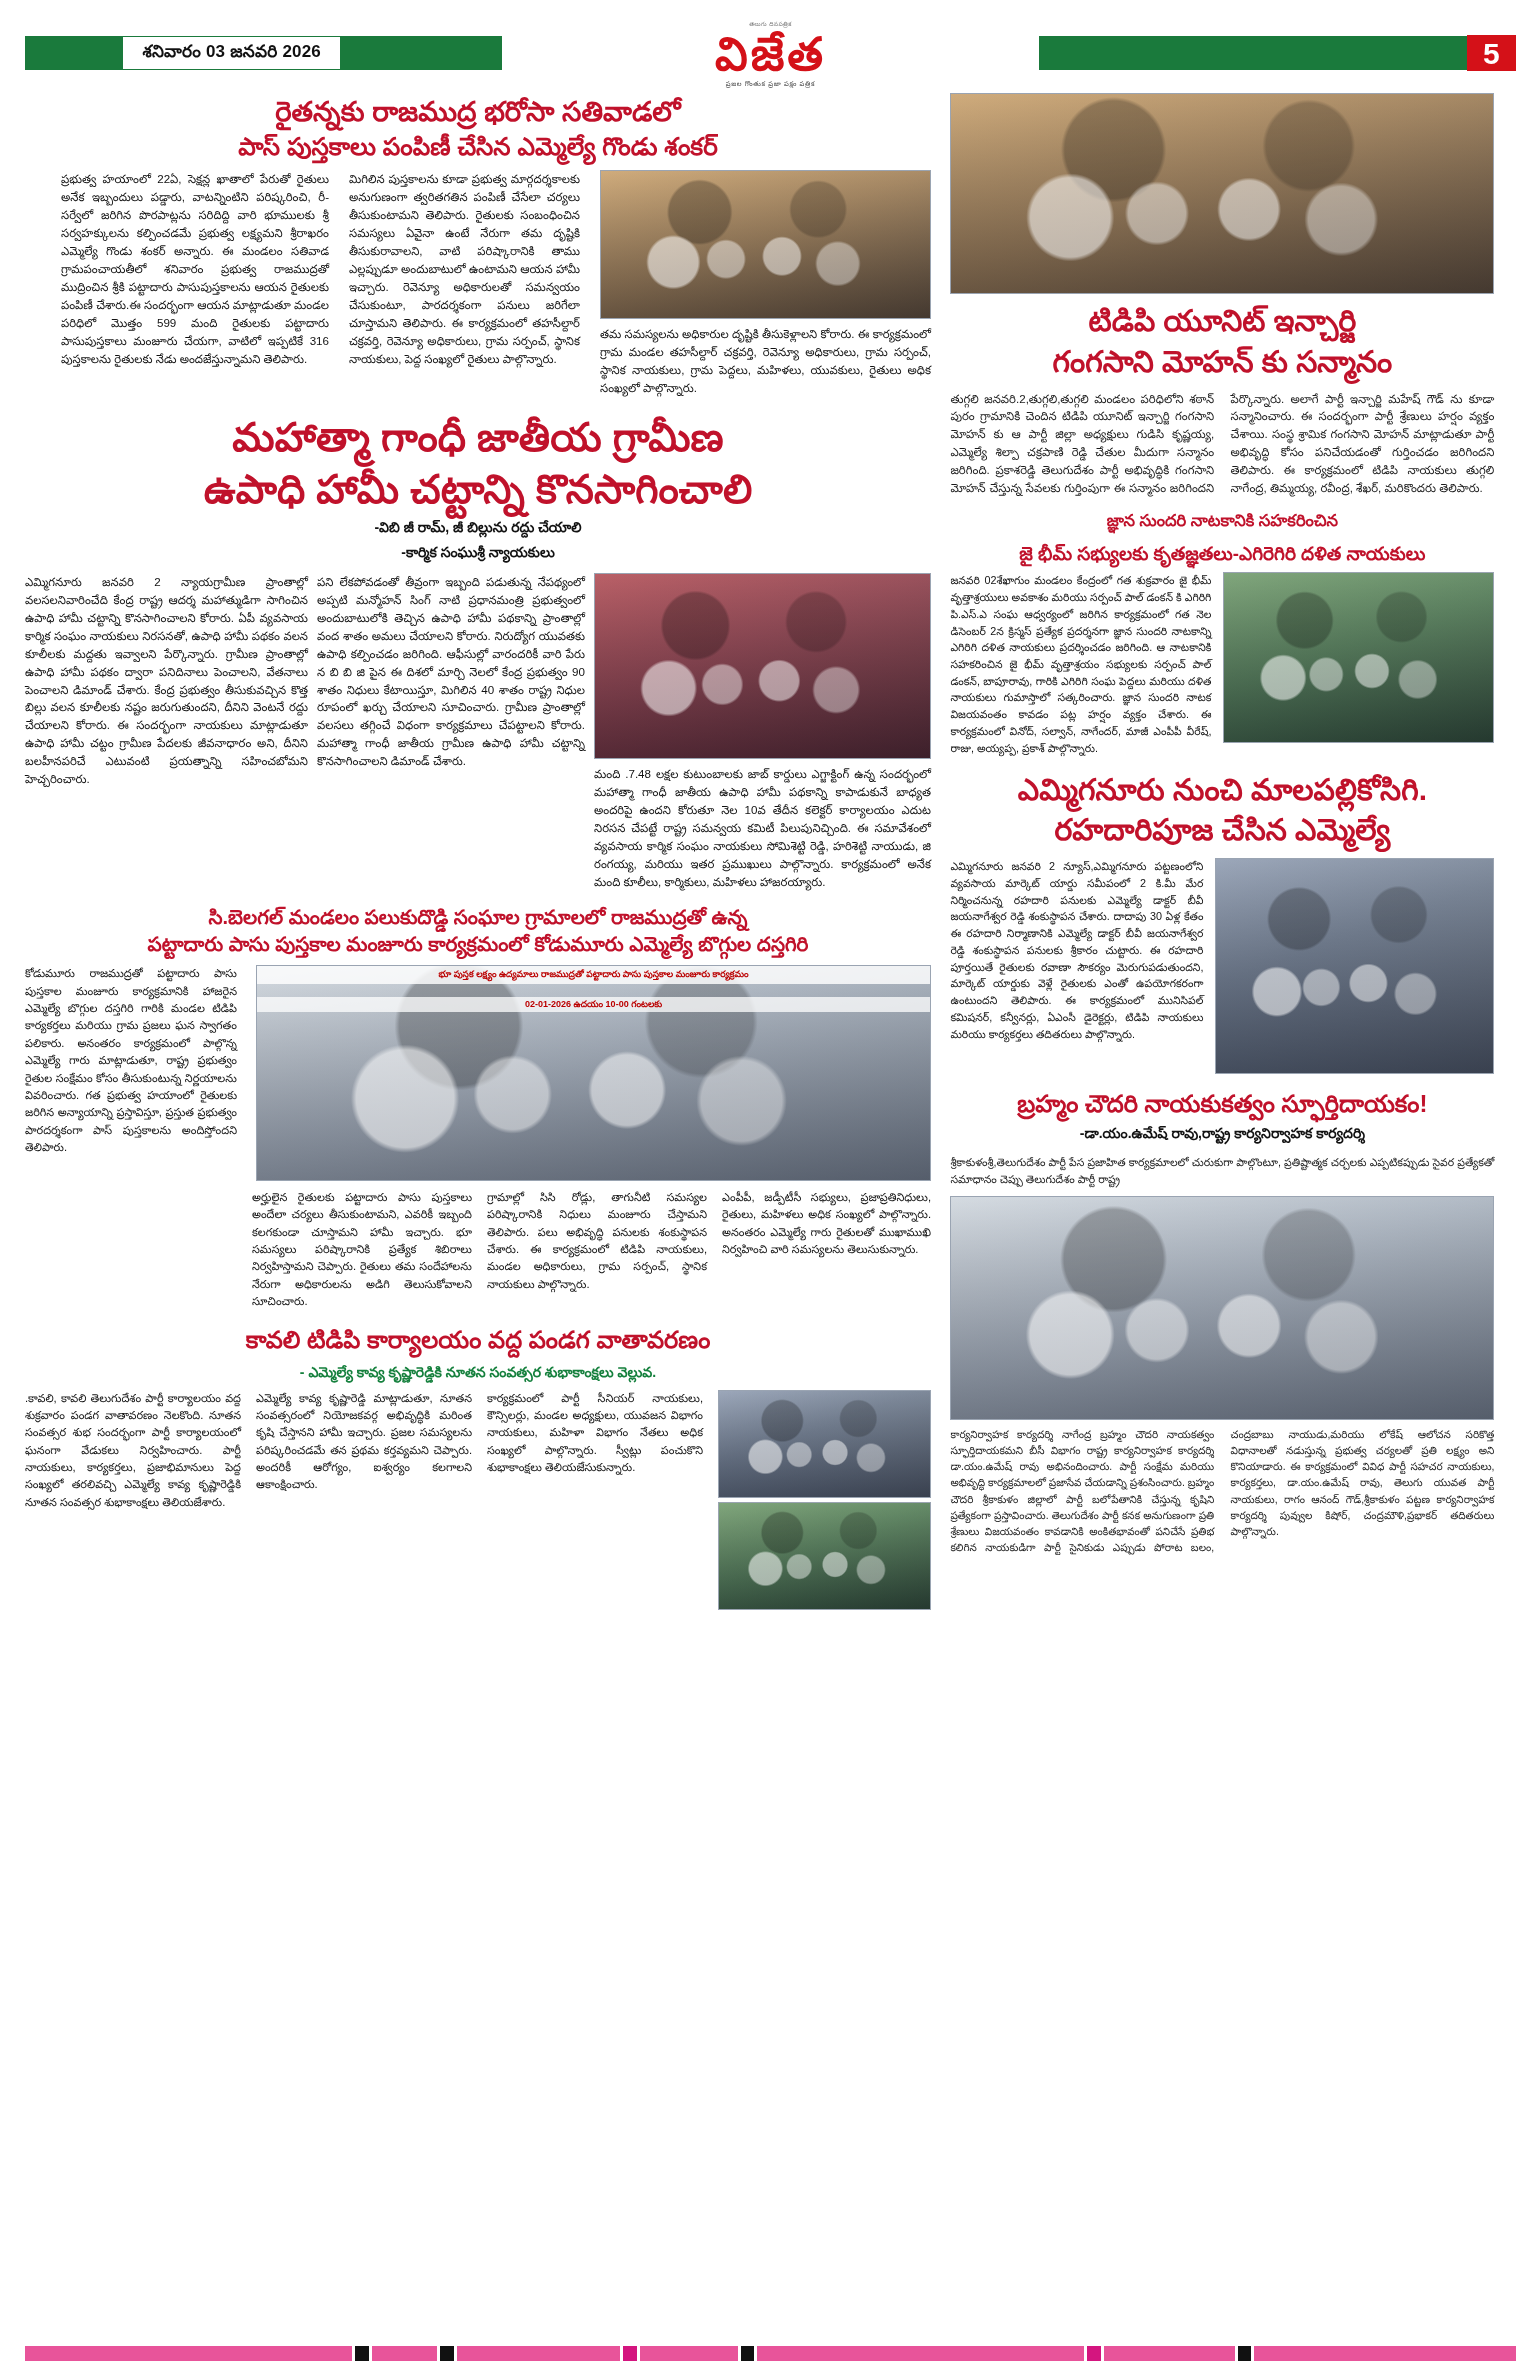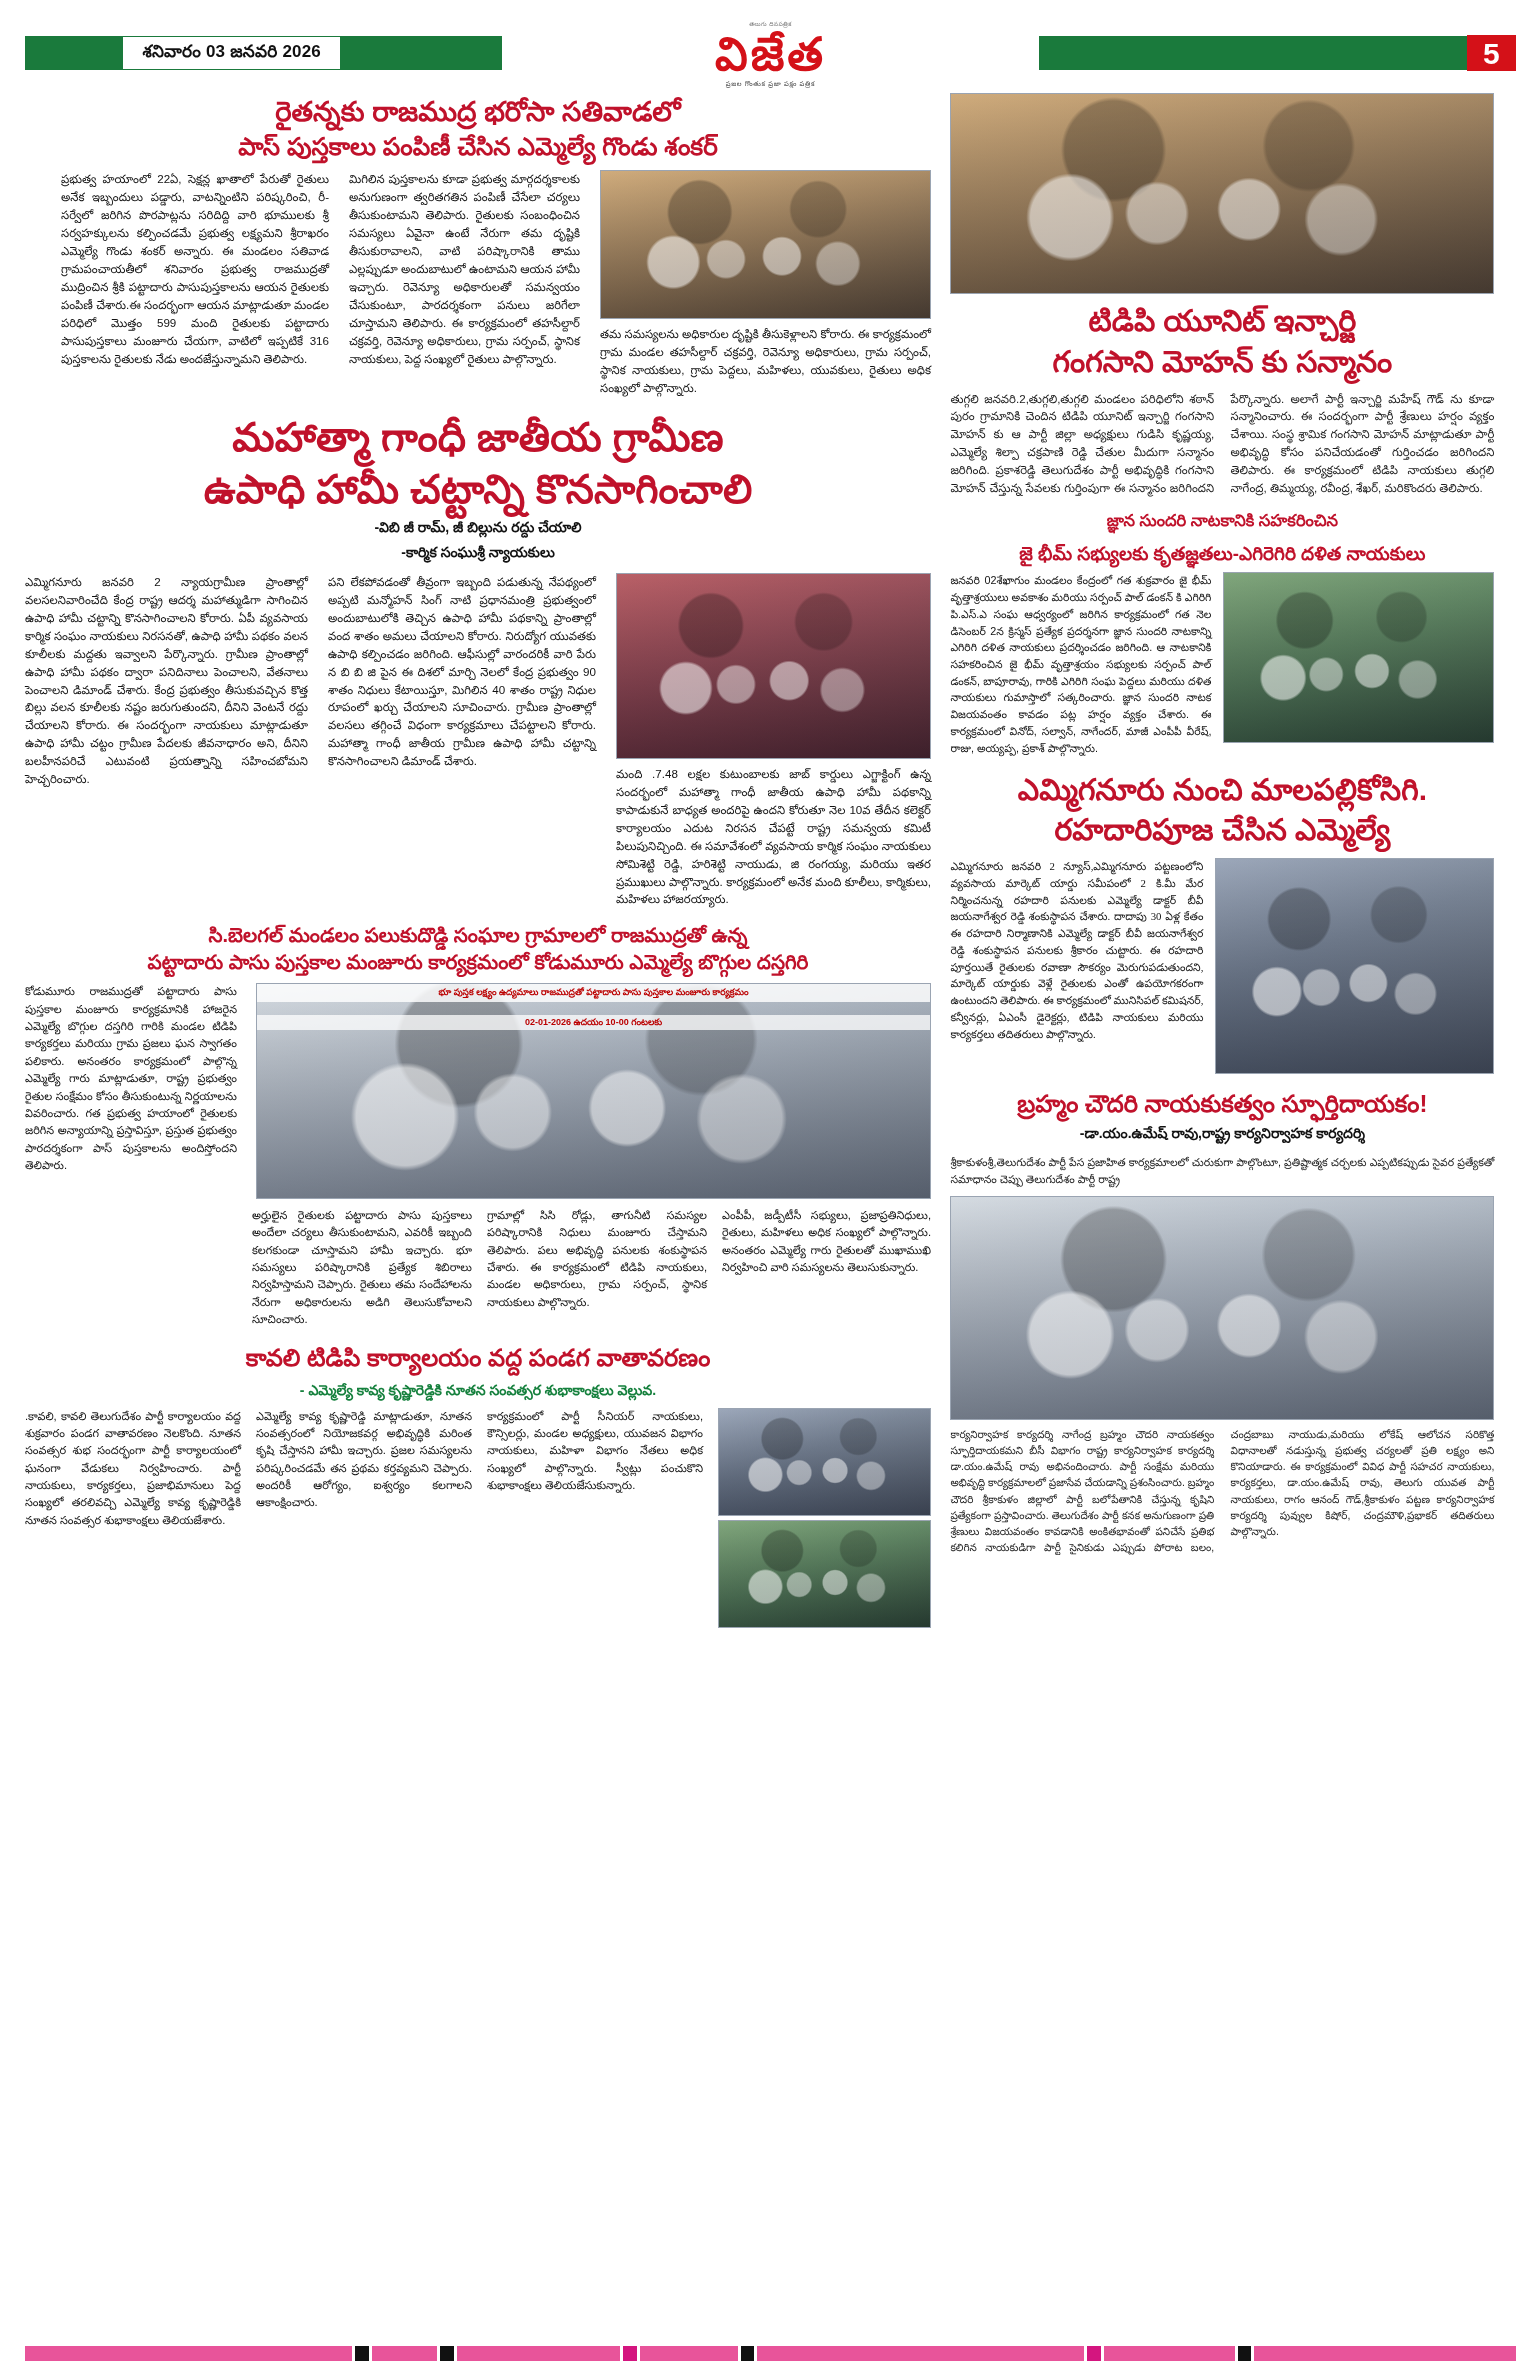--- a/index.html
+++ b/index.html
@@ -248,7 +248,7 @@
         <div class="headline h-big">ఉపాధి హామీ చట్టాన్ని కొనసాగించాలి</div>
         <div class="byline">-విబి జీ రామ్, జీ బిల్లును రద్దు చేయాలి</div>
         <div class="byline" style="margin-top:-4.5px">-కార్మిక సంఘుశ్రీ న్యాయకులు</div>
-        <div style="display:flex; gap:20px;">
+        <div style="display:flex; gap:9px;">
           <div style="width:283px; font-size:11.6px; line-height:1.55; text-align:justify;">ఎమ్మిగనూరు జనవరి 2 న్యాయగ్రామీణ ప్రాంతాల్లో వలసలనివారించేది కేంద్ర రాష్ట్ర ఆదర్శ మహాత్ముడిగా సాగించిన ఉపాధి హామీ చట్టాన్ని కొనసాగించాలని కోరారు. ఏపీ వ్యవసాయ కార్మిక సంఘం నాయకులు నిరసనతో, ఉపాధి హామీ పథకం వలన కూలీలకు మద్దతు ఇవ్వాలని పేర్కొన్నారు. గ్రామీణ ప్రాంతాల్లో ఉపాధి హామీ పథకం ద్వారా పనిదినాలు పెంచాలని, వేతనాలు పెంచాలని డిమాండ్ చేశారు. కేంద్ర ప్రభుత్వం తీసుకువచ్చిన కొత్త బిల్లు వలన కూలీలకు నష్టం జరుగుతుందని, దీనిని వెంటనే రద్దు చేయాలని కోరారు. ఈ సందర్భంగా నాయకులు మాట్లాడుతూ ఉపాధి హామీ చట్టం గ్రామీణ పేదలకు జీవనాధారం అని, దీనిని బలహీనపరిచే ఎటువంటి ప్రయత్నాన్ని సహించబోమని హెచ్చరించారు.</div>
           <div style="width:268px;">
             <div style="font-size:11.6px; line-height:1.55; text-align:justify;">పని లేకపోవడంతో తీవ్రంగా ఇబ్బంది పడుతున్న నేపథ్యంలో అప్పటి మన్మోహన్ సింగ్ నాటి ప్రధానమంత్రి ప్రభుత్వంలో అందుబాటులోకి తెచ్చిన ఉపాధి హామీ పథకాన్ని ప్రాంతాల్లో వంద శాతం అమలు చేయాలని కోరారు. నిరుద్యోగ యువతకు ఉపాధి కల్పించడం జరిగింది. ఆఫీసుల్లో వారందరికీ వారి పేరు న బి బి జి పైన ఈ దిశలో మార్చి నెలలో కేంద్ర ప్రభుత్వం 90 శాతం నిధులు కేటాయిస్తూ, మిగిలిన 40 శాతం రాష్ట్ర నిధుల రూపంలో ఖర్చు చేయాలని సూచించారు. గ్రామీణ ప్రాంతాల్లో వలసలు తగ్గించే విధంగా కార్యక్రమాలు చేపట్టాలని కోరారు. మహాత్మా గాంధీ జాతీయ గ్రామీణ ఉపాధి హామీ చట్టాన్ని కొనసాగించాలని డిమాండ్ చేశారు.</div>

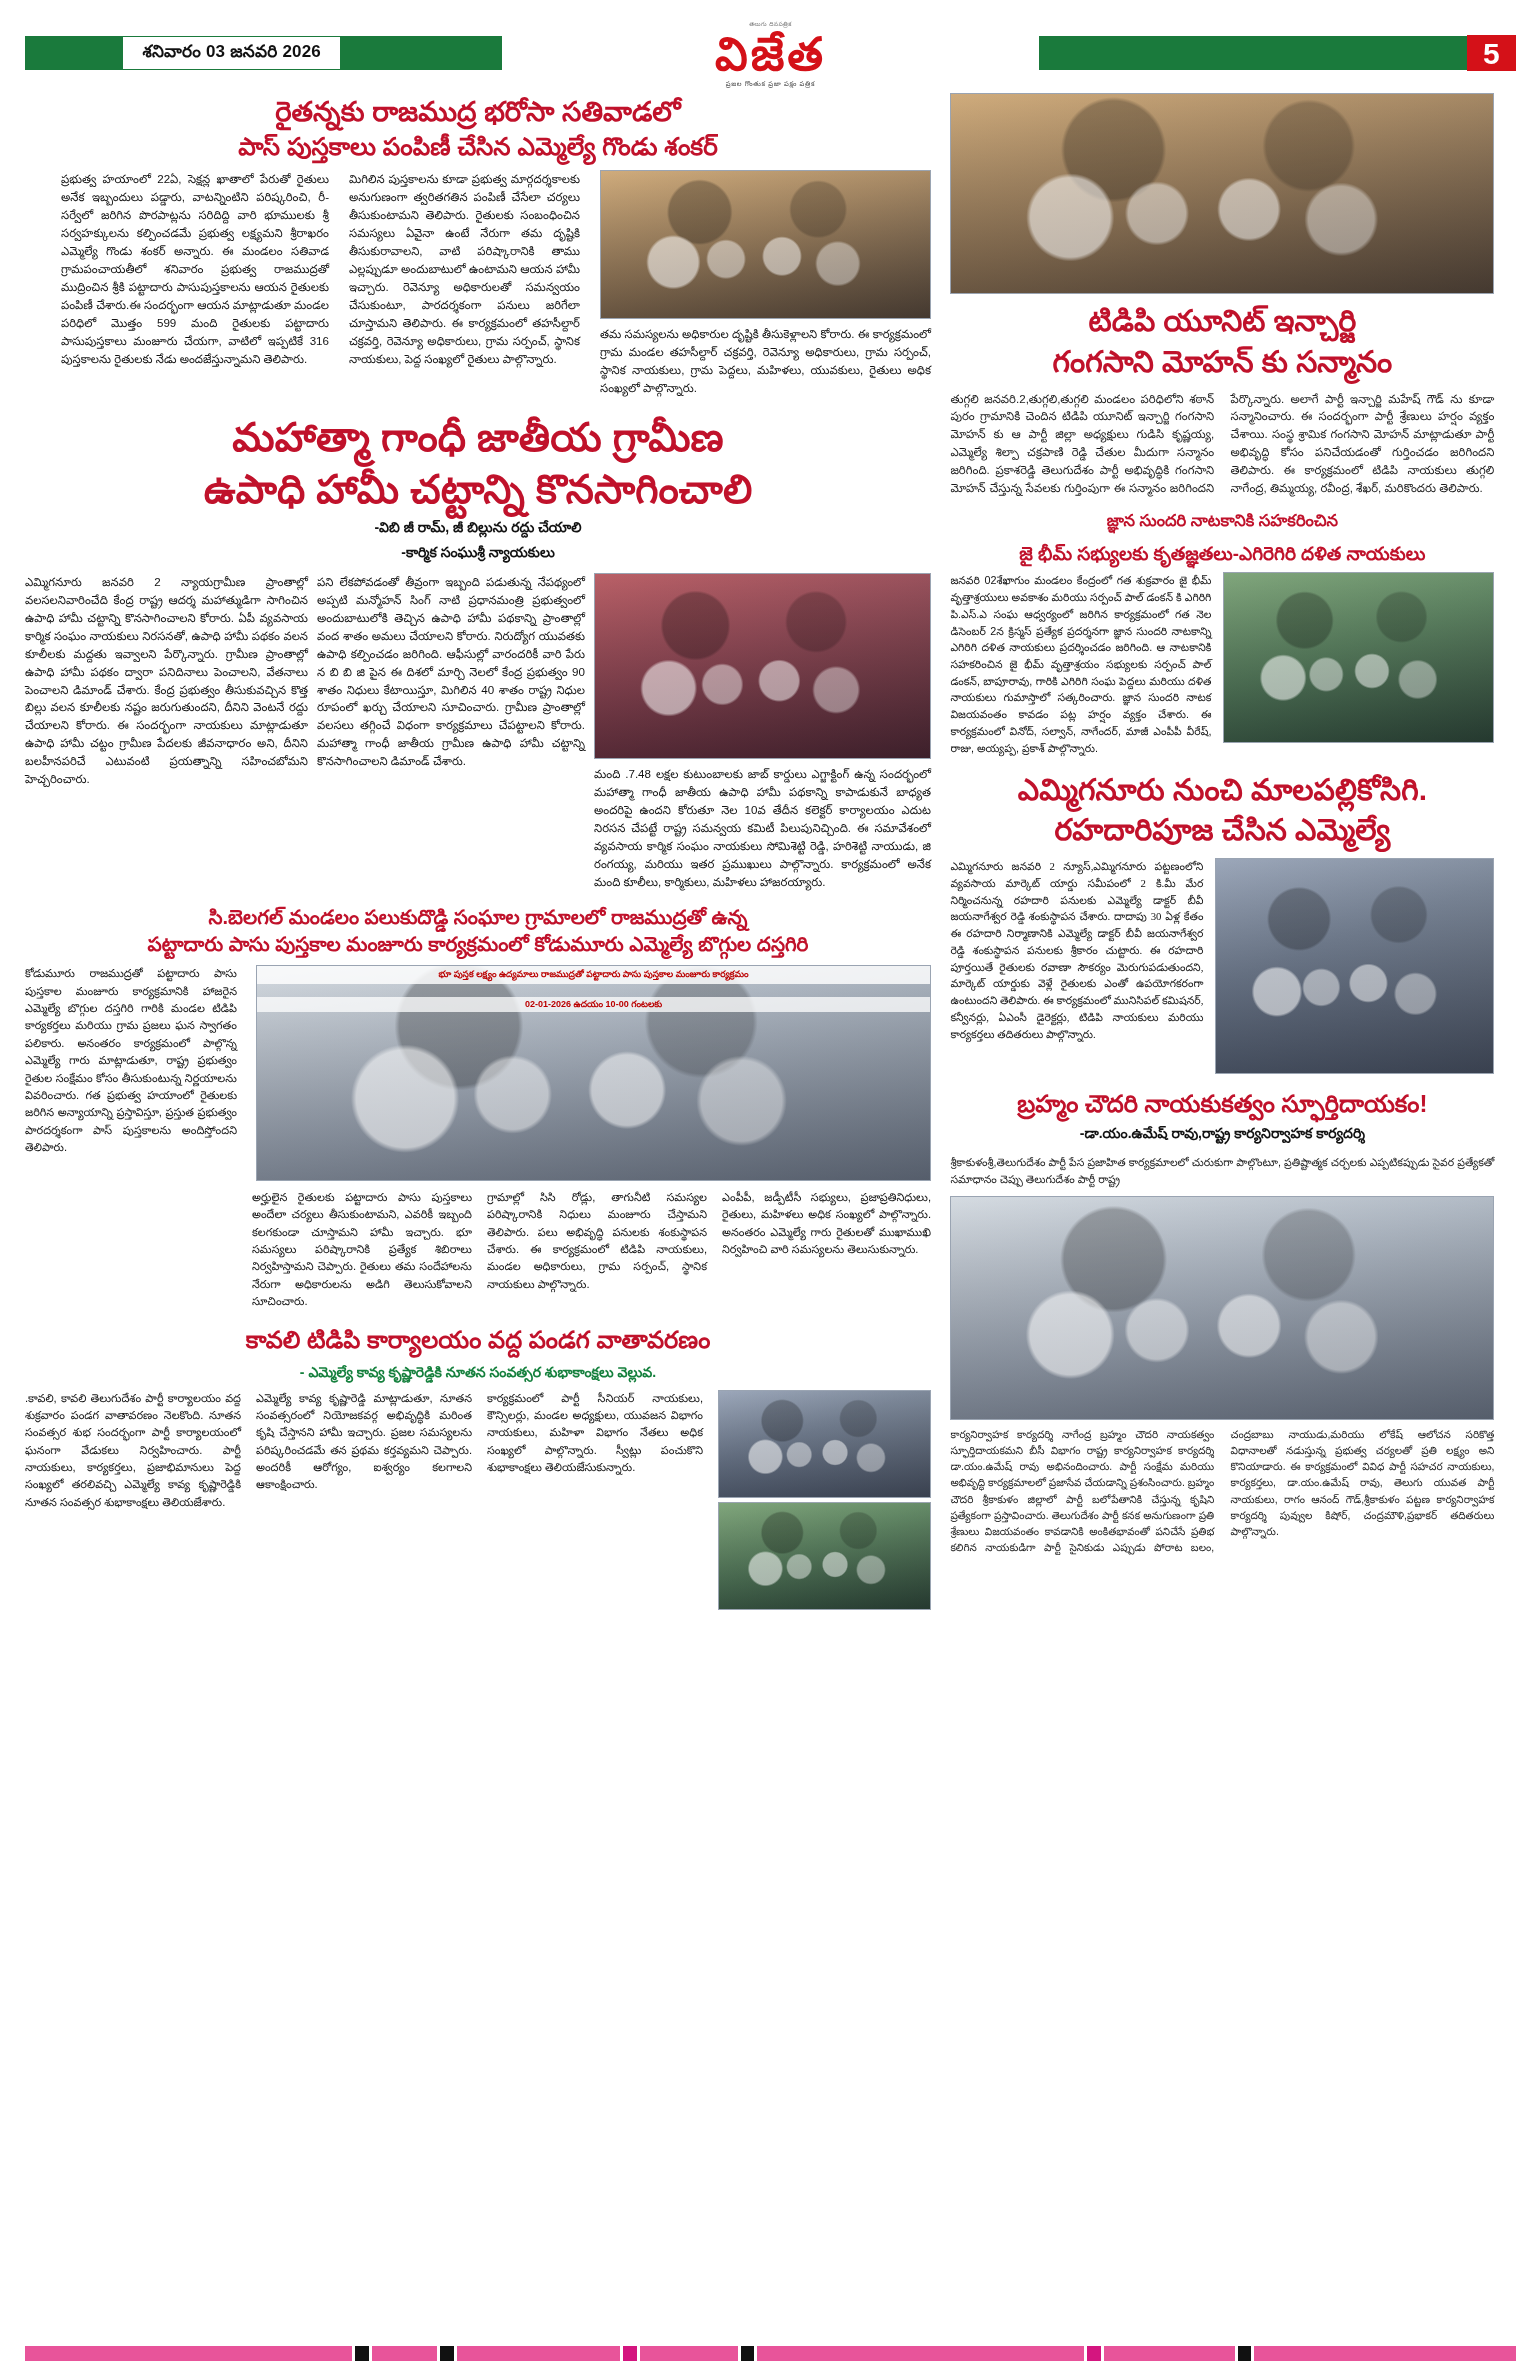--- a/index.html
+++ b/index.html
@@ -326,7 +326,7 @@
         <div class="headline h-mid">ఎమ్మిగనూరు నుంచి మాలపల్లికోసిగి.</div>
         <div class="headline h-mid">రహదారిపూజ చేసిన ఎమ్మెల్యే</div>
         <div style="height:7.5px"></div>
-        <div style="display:flex; gap:12px;font-family:Liberation Serif, serif;">
+        <div style="display:flex; gap:12px;">
           <div style="width:253px; font-size:10.8px; line-height:1.55; text-align:justify;">ఎమ్మిగనూరు జనవరి 2 న్యూస్,ఎమ్మిగనూరు పట్టణంలోని వ్యవసాయ మార్కెట్ యార్డు సమీపంలో 2 కి.మీ మేర నిర్మించనున్న రహదారి పనులకు ఎమ్మెల్యే డాక్టర్ బీవీ జయనాగేశ్వర రెడ్డి శంకుస్థాపన చేశారు. దాదాపు 30 ఏళ్ల కేతం ఈ రహదారి నిర్మాణానికి ఎమ్మెల్యే డాక్టర్ బీవీ జయనాగేశ్వర రెడ్డి శంకుస్థాపన పనులకు శ్రీకారం చుట్టారు. ఈ రహదారి పూర్తయితే రైతులకు రవాణా సౌకర్యం మెరుగుపడుతుందని, మార్కెట్ యార్డుకు వెళ్లే రైతులకు ఎంతో ఉపయోగకరంగా ఉంటుందని తెలిపారు. ఈ కార్యక్రమంలో మునిసిపల్ కమిషనర్, కన్వీనర్లు, ఏఎంసీ డైరెక్టర్లు, టిడిపి నాయకులు మరియు కార్యకర్తలు తదితరులు పాల్గొన్నారు.</div>
           <div style="flex:1;">
             <div class="photo" style="width:100%; height:216px;"></div>

